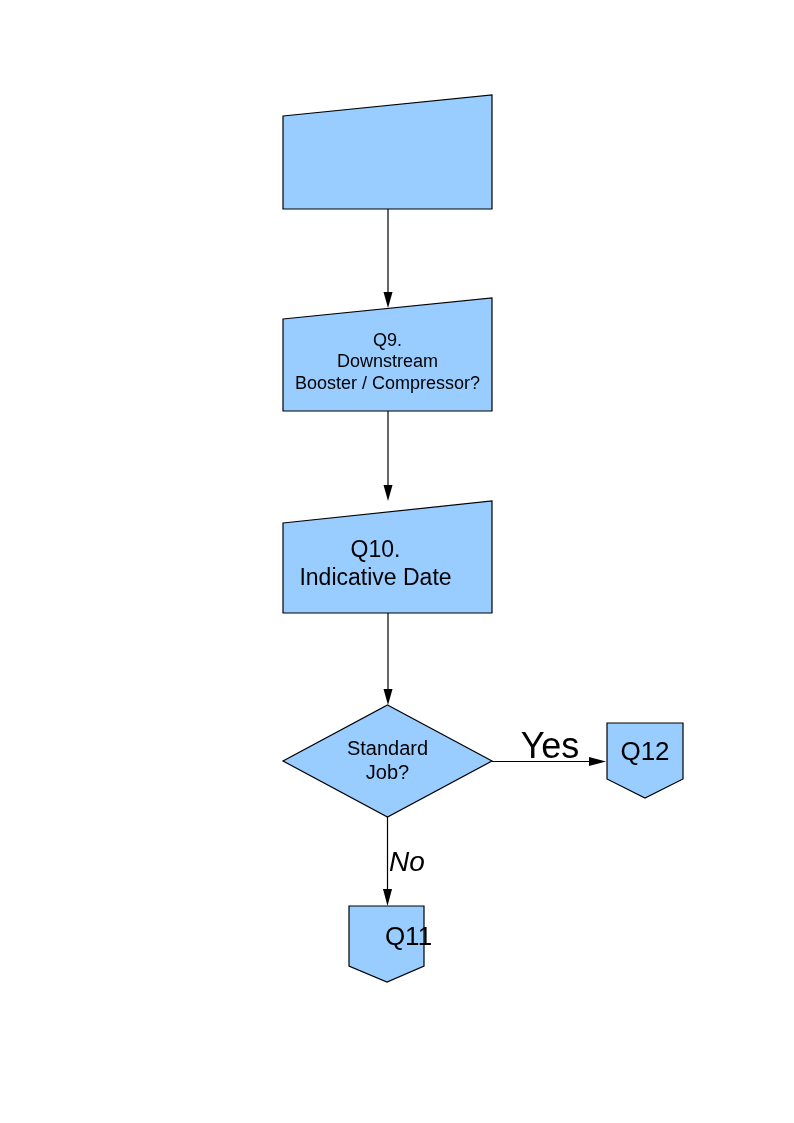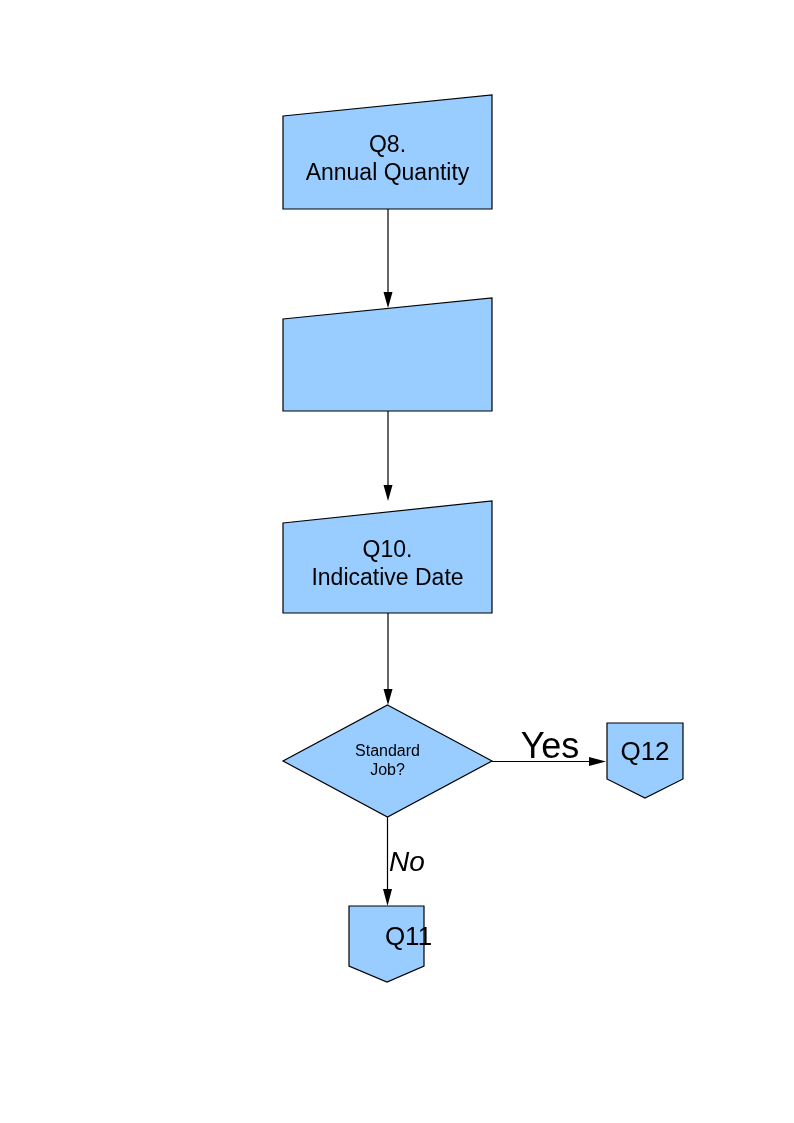--- a/index.html
+++ b/index.html
@@ -92,8 +92,6 @@
     <polygon class="node" points="349,906 424,906 424,966 387,982 349,966"></polygon>
   </svg>
 
-  <div class="label lbl-q8">Q8.
-Annual Quantity</div>
 
 
   <div class="label lbl-q10">Q10.

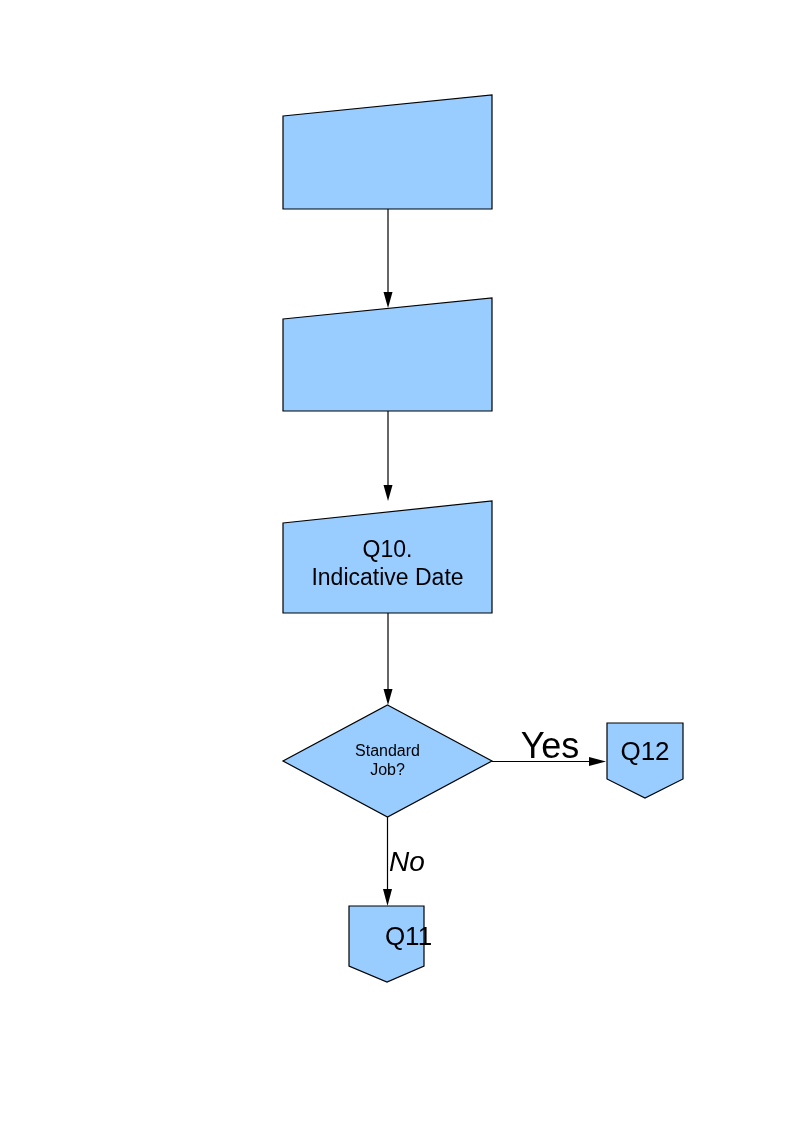--- a/index.html
+++ b/index.html
@@ -93,6 +93,9 @@
   </svg>
 
 
+  <div class="label lbl-q9">Q9.
+Downstream
+Booster / Compressor?</div>
 
   <div class="label lbl-q10">Q10.
 Indicative Date</div>

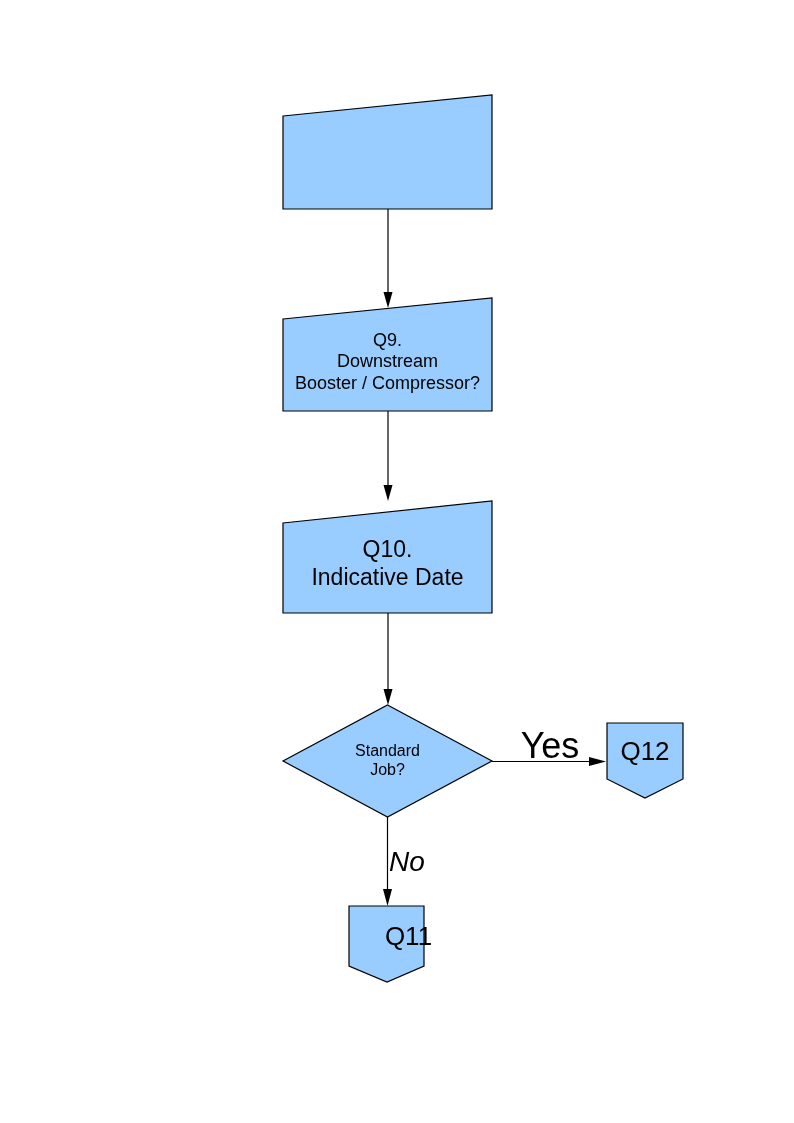--- a/index.html
+++ b/index.html
@@ -49,7 +49,7 @@
   }
   .lbl-q8        { left: 283px; top: 100px; width: 209px; height: 109px; font-size: 23px; padding-top: 8px; }
   .lbl-q9        { left: 283px; top: 303px; width: 209px; height: 108px; font-size: 18px; padding-top: 10px; }
-  .lbl-q10       { left: 283px; top: 506px; width: 209px; height: 107px; font-size: 23px; padding-top: 8px; }
+  .lbl-q10       { left: 271px; top: 506px; width: 209px; height: 107px; font-size: 23px; padding-top: 8px; }
   .lbl-decision  { left: 283px; top: 705px; width: 209px; height: 112px; font-size: 16px; }
   .lbl-q12       { left: 607px; top: 723px; width: 76px;  height: 56px;  font-size: 26px; text-align: center; }
   .lbl-q11       { left: 349px; top: 906px; width: 75px;  height: 60px;  font-size: 26px; padding-left: 44px; }

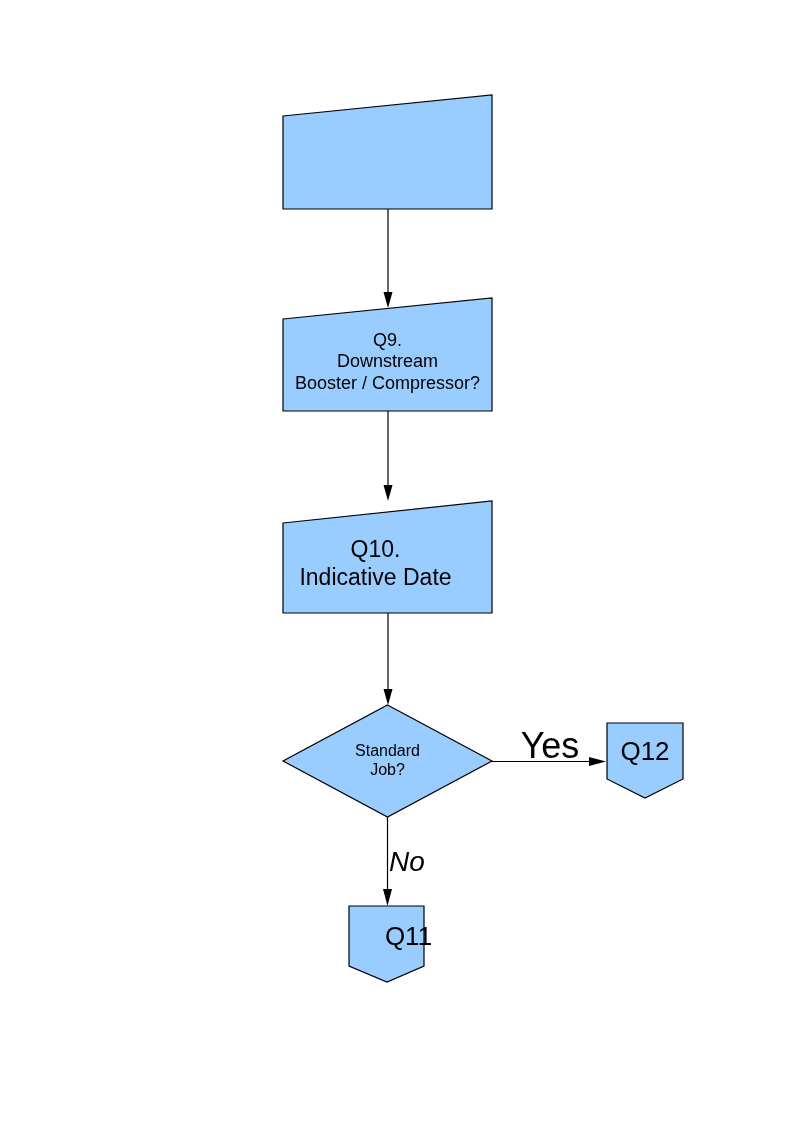--- a/index.html
+++ b/index.html
@@ -50,7 +50,7 @@
   .lbl-q8        { left: 283px; top: 100px; width: 209px; height: 109px; font-size: 23px; padding-top: 8px; }
   .lbl-q9        { left: 283px; top: 303px; width: 209px; height: 108px; font-size: 18px; padding-top: 10px; }
   .lbl-q10       { left: 271px; top: 506px; width: 209px; height: 107px; font-size: 23px; padding-top: 8px; }
-  .lbl-decision  { left: 283px; top: 705px; width: 209px; height: 112px; font-size: 16px; }
+  .lbl-decision  { left: 283px; top: 705px; width: 209px; height: 112px; font-size: 20px; }
   .lbl-q12       { left: 607px; top: 723px; width: 76px;  height: 56px;  font-size: 26px; text-align: center; }
   .lbl-q11       { left: 349px; top: 906px; width: 75px;  height: 60px;  font-size: 26px; padding-left: 44px; }
   .lbl-yes       { left: 505px; top: 730px; width: 90px;  height: 32px;  font-size: 36px; }

